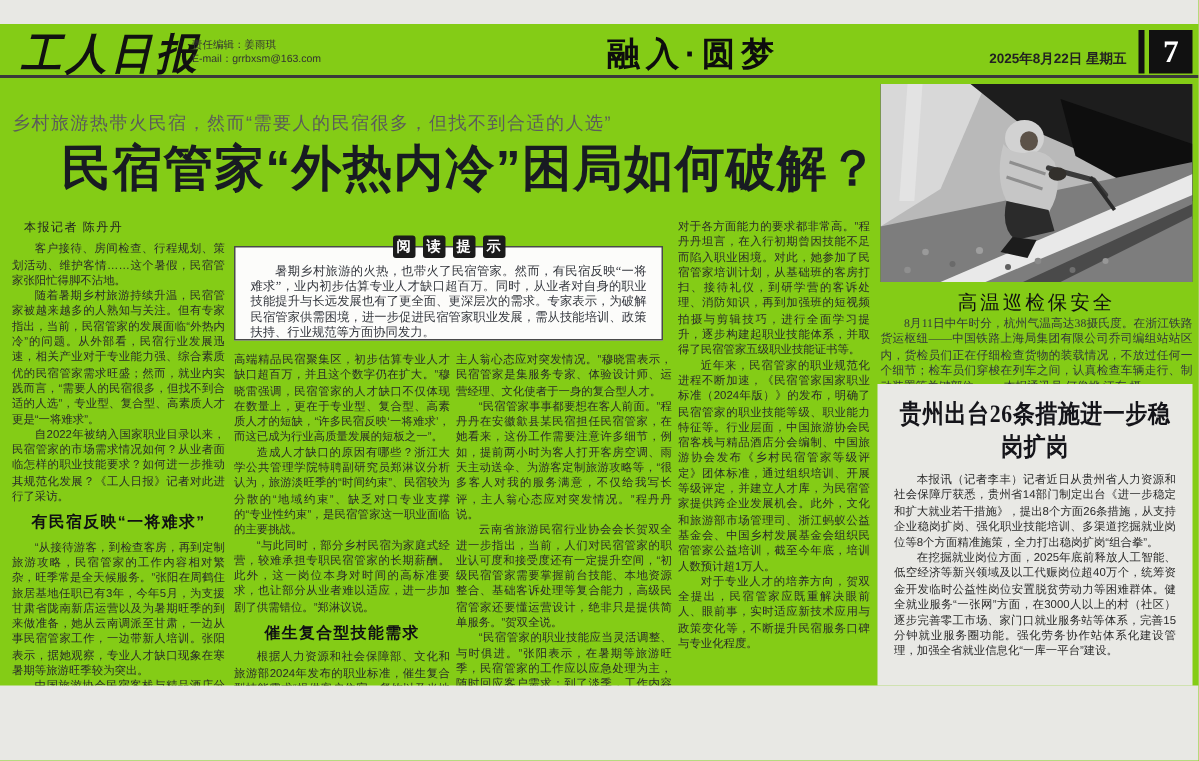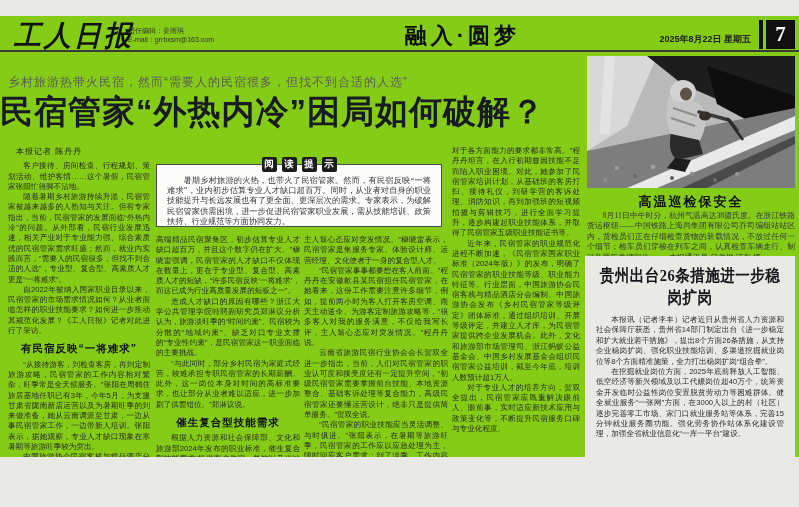--- a/index.html
+++ b/index.html
@@ -18,7 +18,7 @@
 
   
   .kicker{position:absolute;left:8px;top:58px;width:572px;text-align:left;font-size:12px;color:#5b5b5b;letter-spacing:1px}
-  .headline{position:absolute;left:0;top:74px;width:586px;text-align:left;font-size:33px;font-weight:900;color:#181b22;letter-spacing:1px}
+  .headline{position:absolute;left:0;top:74px;width:586px;text-align:right;font-size:33px;font-weight:900;color:#181b22;letter-spacing:1px}
 
   .col{position:absolute;font-size:7.6px;line-height:10.3px;color:#2a2a2a;overflow:hidden}
   .col p{text-align:justify;text-indent:2em}

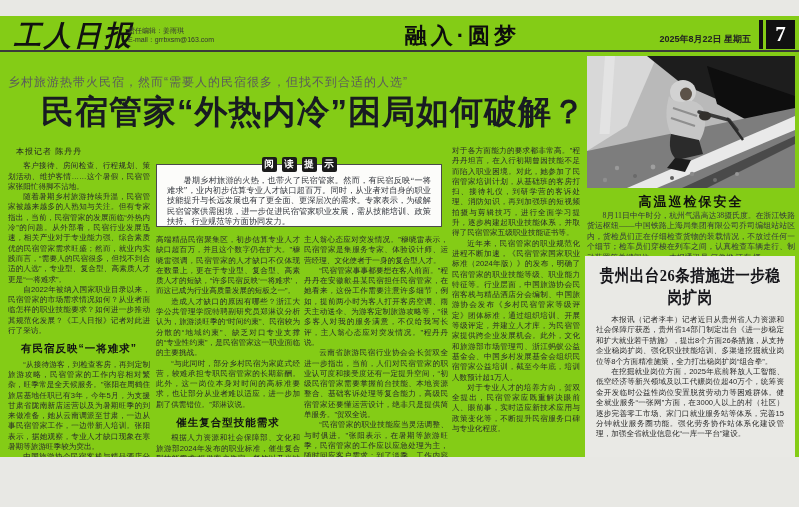--- a/index.html
+++ b/index.html
@@ -39,7 +39,7 @@
   
   .photo{position:absolute;left:587px;top:40px;width:208px;height:132px;overflow:hidden;background:#444}
   .photo svg{display:block}
-  .photo-title{position:absolute;left:587px;top:177px;width:208px;text-align:center;font-size:13px;font-weight:bold;color:#0f0f0f;letter-spacing:2px}
+  .photo-title{position:absolute;left:587px;top:177px;width:208px;text-align:center;font-size:13px;font-weight:normal;color:#0f0f0f;letter-spacing:2px}
   .photo-caption{position:absolute;left:587px;top:195px;width:208px;font-family:"Liberation Serif",serif;font-size:7.8px;line-height:10.4px;color:#33363d;text-align:justify;text-indent:2em}
   .photo-credit{margin-left:12px;white-space:nowrap}
 

